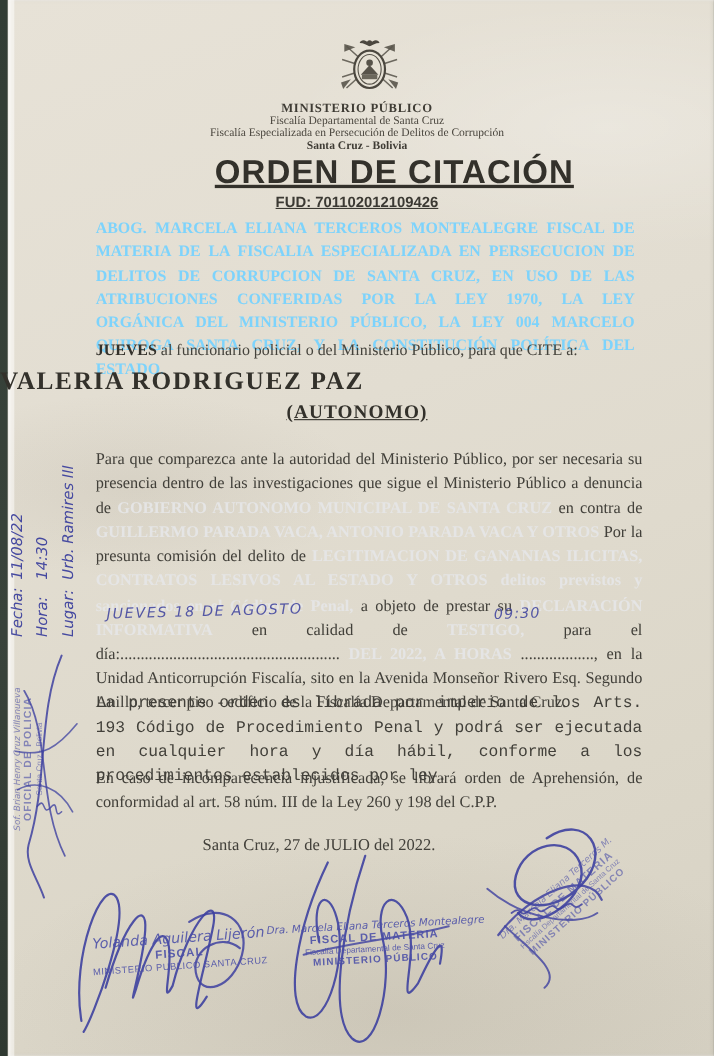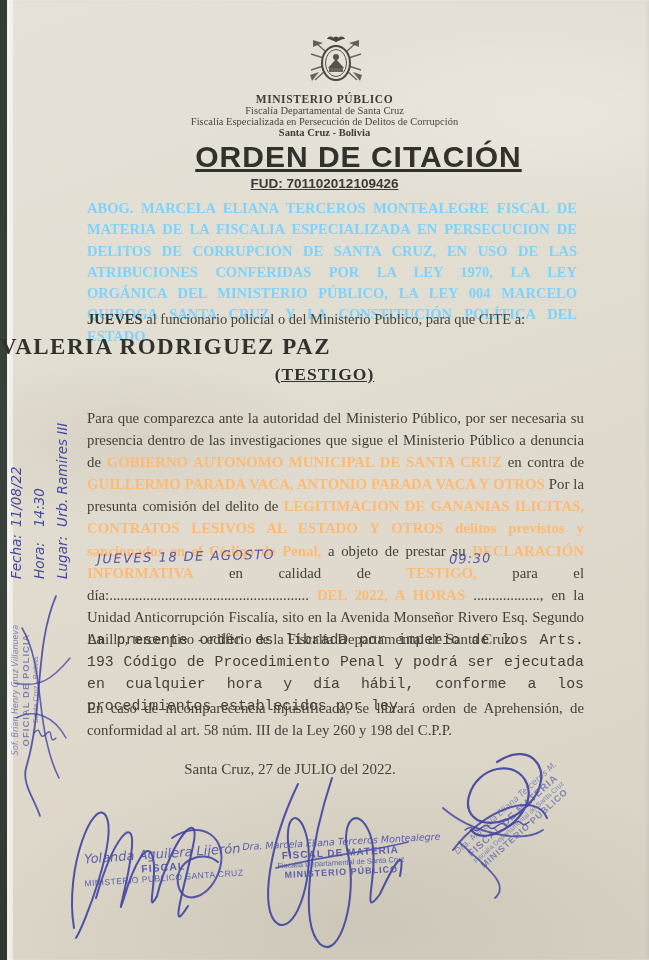--- a/index.html
+++ b/index.html
@@ -146,7 +146,7 @@
 <p class="abs ordena-line"><b>JUEVES</b><span> al funcionario policial o del Ministerio Público, para que CITE a:</span></p>
 
 <div class="abs citee-name">VALERIA RODRIGUEZ PAZ</div>
-<div class="abs citee-role">(TESTIGO)</div>
+<div class="abs citee-role">(AUTONOMO)</div>
 
 <p class="abs par bodypar"><span>Para que comparezca ante la autoridad del Ministerio Público, por ser necesaria su presencia dentro de las investigaciones que sigue el Ministerio Público a denuncia de  </span><b>GOBIERNO AUTONOMO MUNICIPAL DE SANTA CRUZ</b><span> en contra de </span><b>GUILLERMO PARADA VACA, ANTONIO PARADA VACA Y OTROS</b><span>  Por la presunta comisión del delito de </span><b>LEGITIMACION DE GANANIAS ILICITAS, CONTRATOS LESIVOS AL ESTADO Y OTROS delitos previstos y sancionados en el Código de Penal,</b><span> a objeto de prestar su </span><b>DECLARACIÓN  INFORMATIVA</b><span> en calidad de </span><b>TESTIGO,</b><span> para el día:</span><span>......................................................</span><b> DEL 2022, A HORAS </b><span>..................,</span><span> en la Unidad Anticorrupción Fiscalía, sito en la Avenida Monseñor Rivero Esq. Segundo Anillo, tercer piso - edificio de la Fiscalía Departamental de Santa Cruz.</span></p>
 

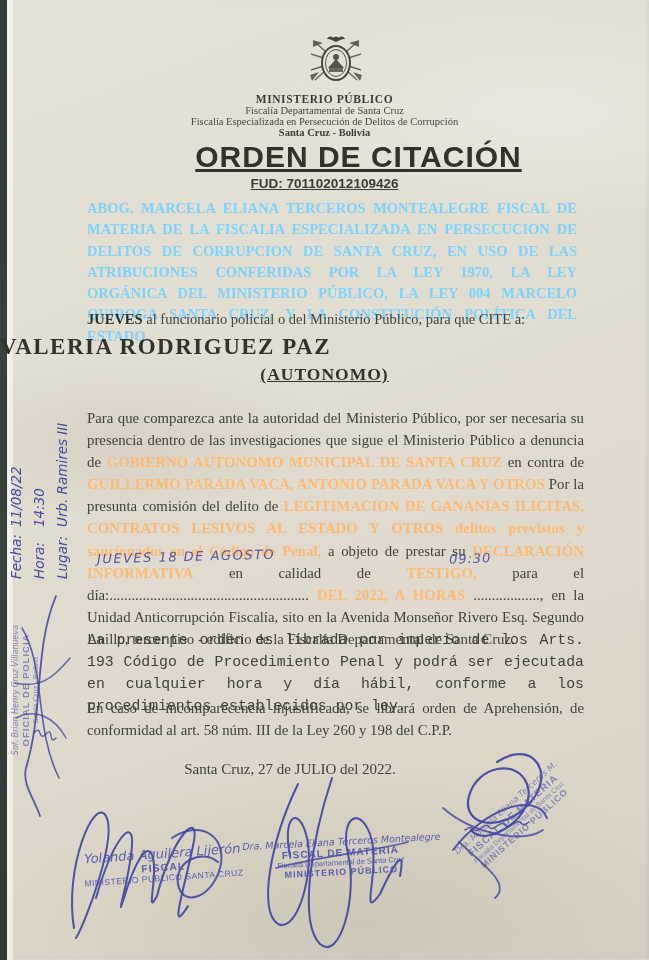--- a/index.html
+++ b/index.html
@@ -54,7 +54,7 @@
     text-decoration:underline; }
 
   .bodypar { left:87px; top:407px; width:497px; font-size:14.8px; line-height:22.1px; }
-  .bodypar b { color:#fdba74;font-family:Liberation Serif, serif; }
+  .bodypar b { color:#e5e5e5;font-family:Liberation Serif, serif; }
   .par3 { left:87px; top:629px; width:497px; font-size:14.8px; line-height:22.1px;font-family:Liberation Mono, monospace; }
   .par4 { left:87px; top:697px; width:497px; font-size:14.8px; line-height:22.1px; }
 

